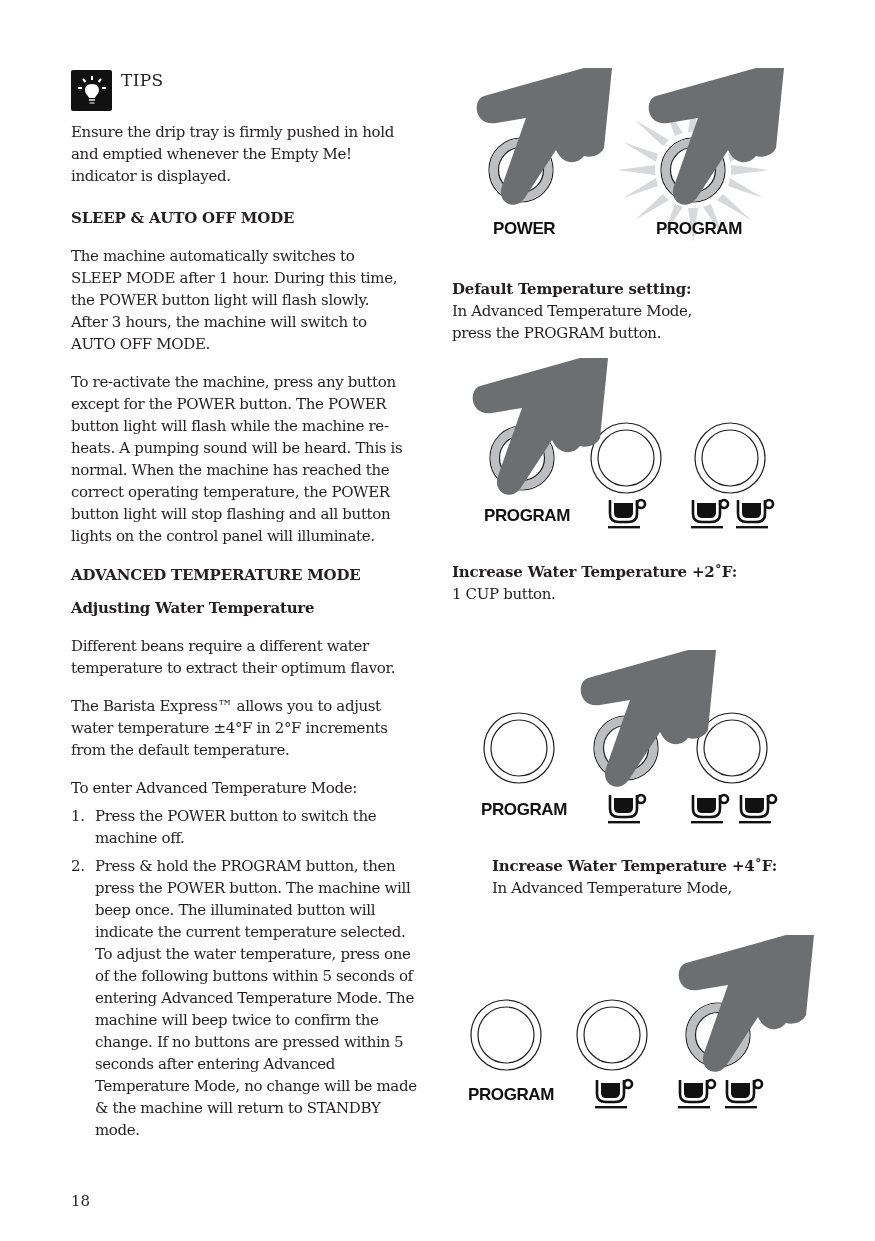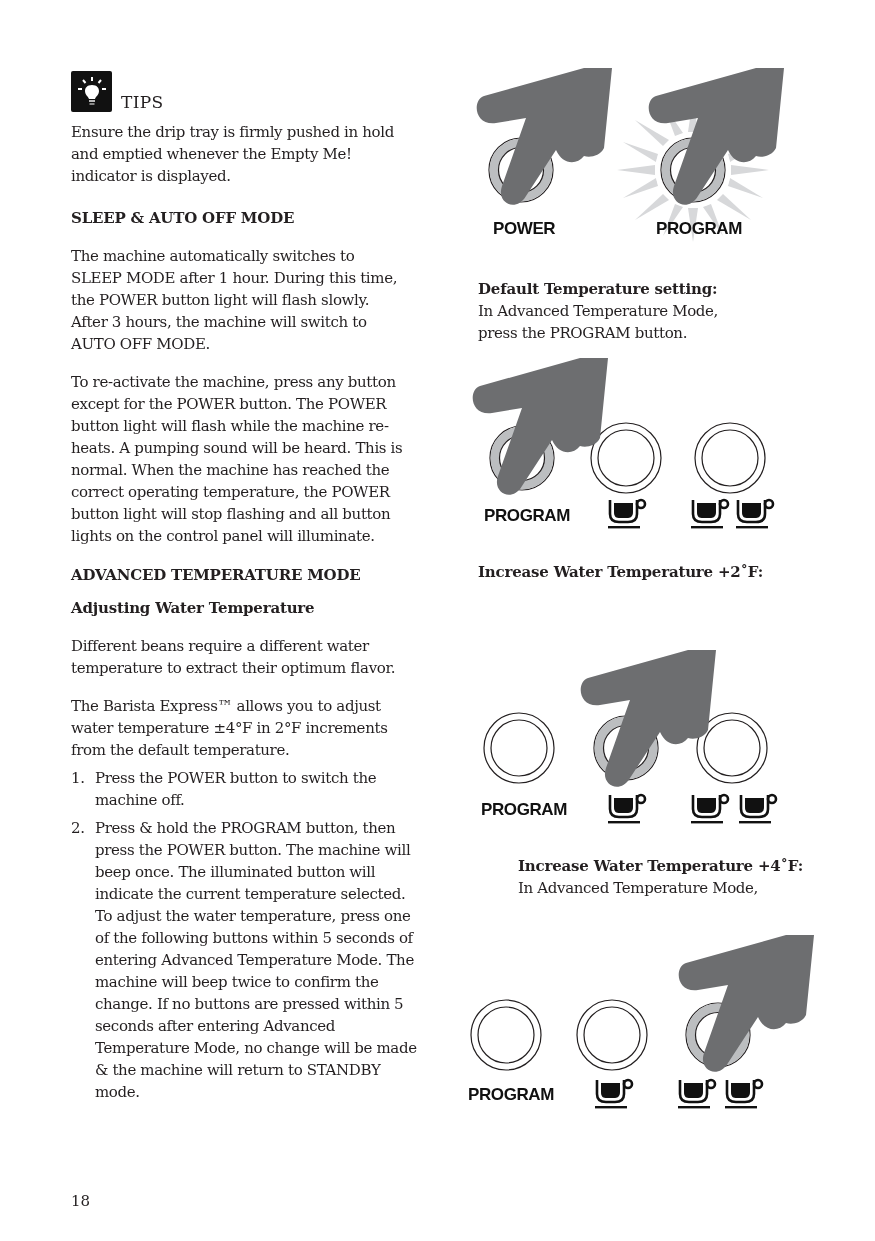--- a/index.html
+++ b/index.html
@@ -6,7 +6,7 @@
   body { width:875px; height:1241px; position:relative; overflow:hidden;
          font-family:"DejaVu Serif", "Liberation Serif", serif; color:#231f20; }
   .col-left { position:absolute; left:71px; top:70px; width:350px; }
-  .tips-head { display:flex; align-items:flex-end; height:42px; }
+  .tips-head { display:flex; align-items:flex-start; height:42px; }
   .tips-icon { width:41px; height:41px; background:#111; border-radius:2px; display:flex; align-items:center; justify-content:center; }
   .tips-title { font-size:17px; margin-left:9px; letter-spacing:0.3px; }
   p, li { font-size:15px; line-height:22px; margin:0; letter-spacing:-0.35px; }

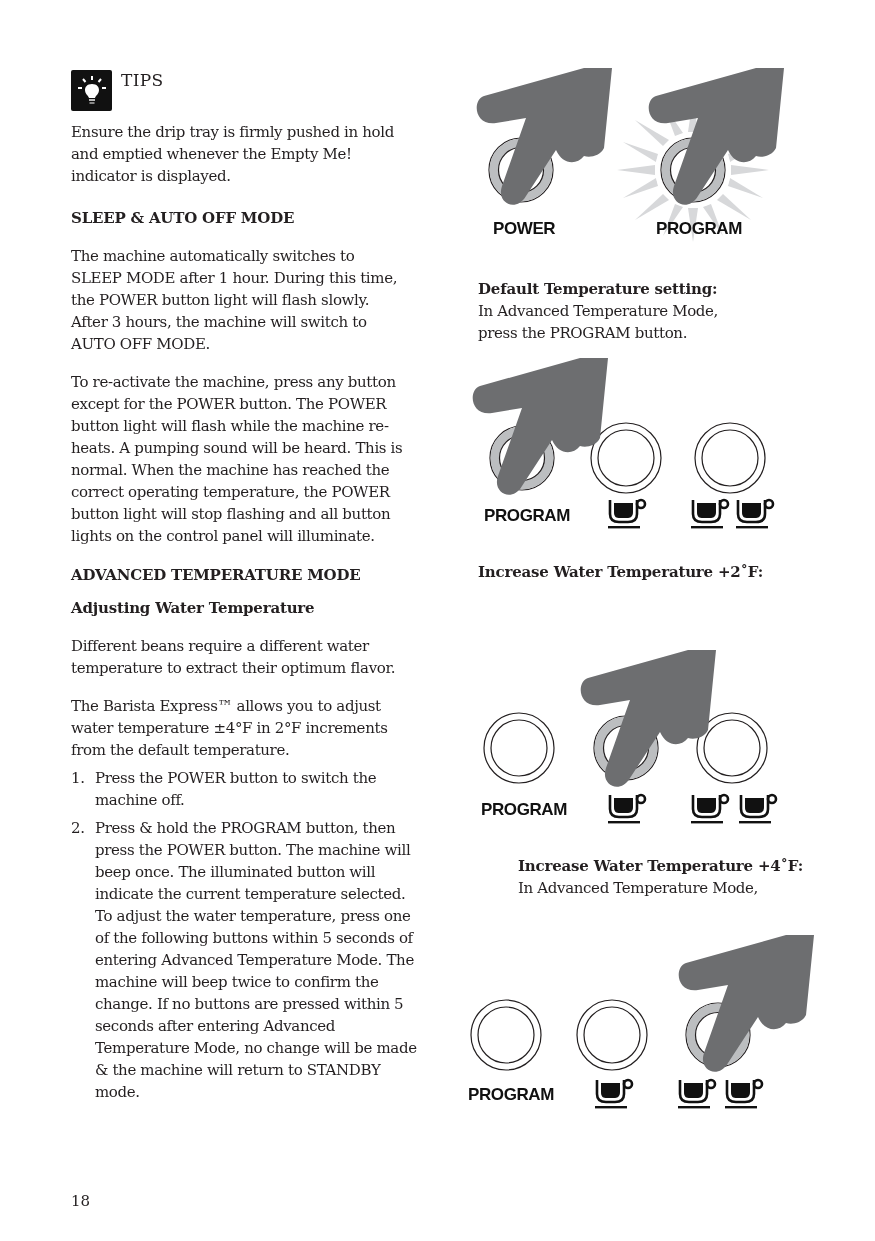--- a/index.html
+++ b/index.html
@@ -23,7 +23,7 @@
   .illus { position:absolute; }
   .illus svg { display:block; overflow:visible; }
   .lbl { font-family:"Liberation Sans", "DejaVu Sans", sans-serif; font-weight:bold; font-size:17px; fill:#111; letter-spacing:-0.4px; }
-  .rt { position:absolute; left:478px; width:350px; }
+  .rt { position:absolute; left:452px; width:350px; }
   .rt p { font-size:15px; line-height:22px; }
   .rt .b { font-weight:bold; letter-spacing:-0.2px; }
   .pageno { position:absolute; left:71px; top:1192px; font-size:15px; }

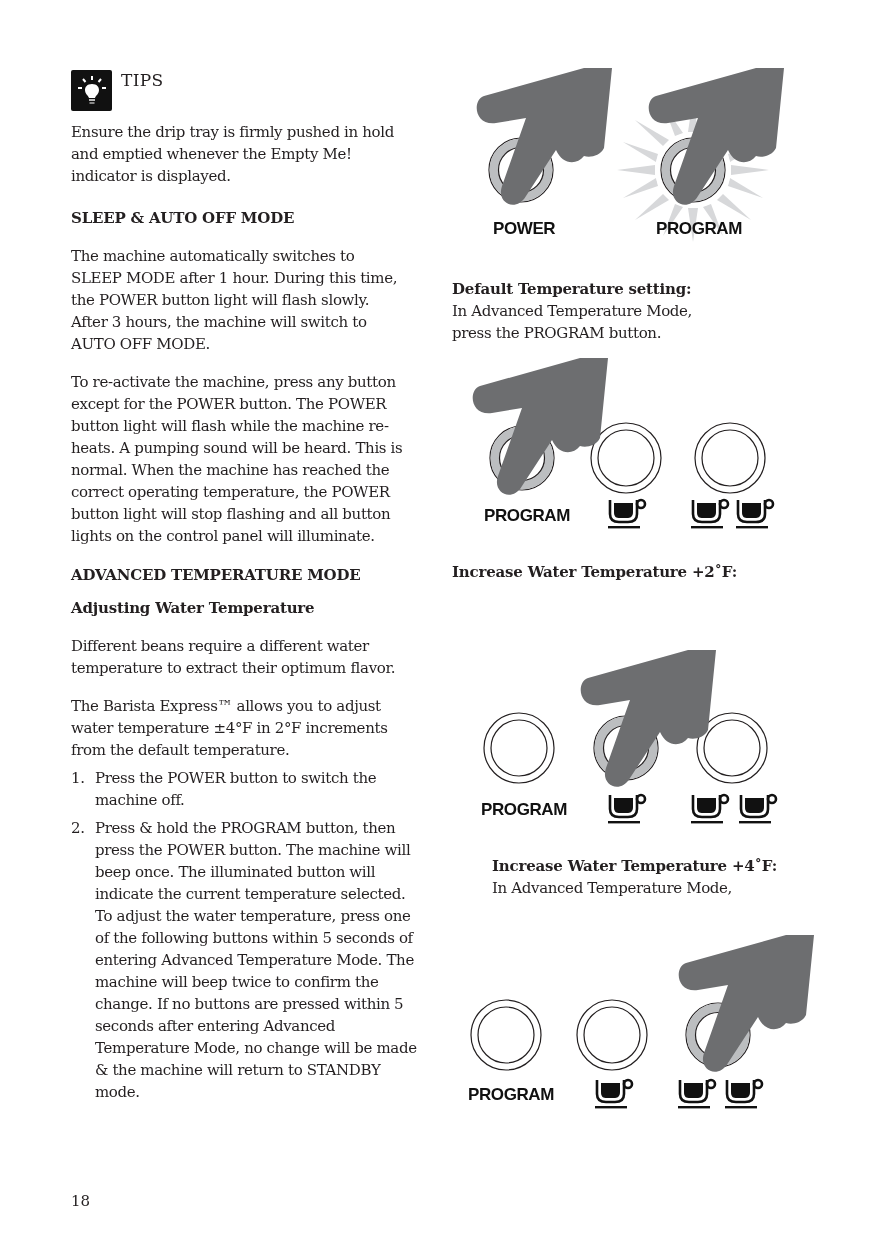--- a/index.html
+++ b/index.html
@@ -165,6 +165,7 @@
 
 <div class="rt" style="top:561px;">
   <p class="b">Increase Water Temperature +2˚F:</p>
+  <p>1 CUP button.</p>
 </div>
 
 <div class="illus" style="left:466px; top:650px;">

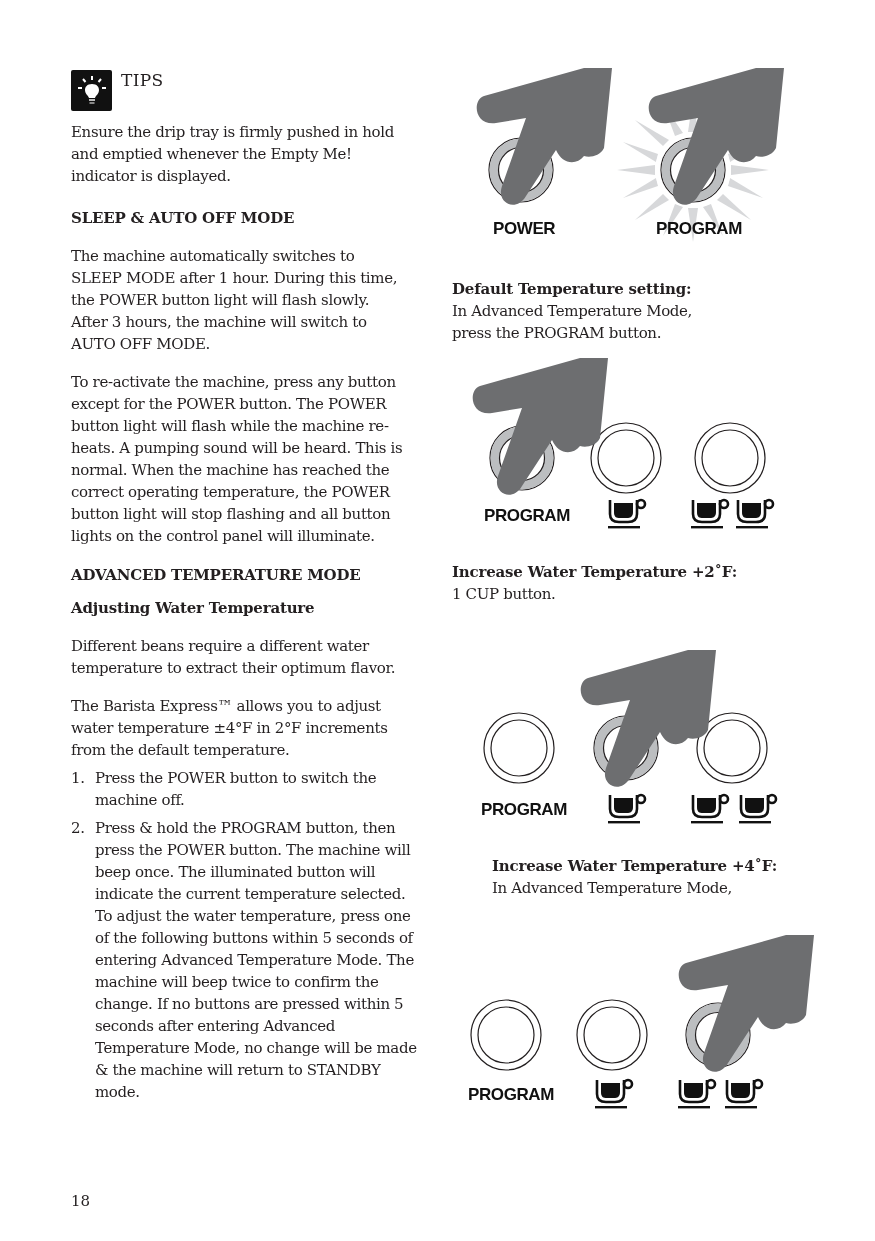--- a/index.html
+++ b/index.html
@@ -80,6 +80,7 @@
   <h3 class="gap-s" style="margin-top:11px">Adjusting Water Temperature</h3>
   <p class="gap-s" style="width:335px">Different beans require a different water temperature to extract their optimum flavor.</p>
   <p class="gap-s" style="width:320px">The Barista Express™ allows you to adjust water temperature ±4°F in 2°F increments from the default temperature.</p>
+  <p class="gap-s">To enter Advanced Temperature Mode:</p>
   <ol>
     <li style="width:300px">
       <span class="num">1.</span>

